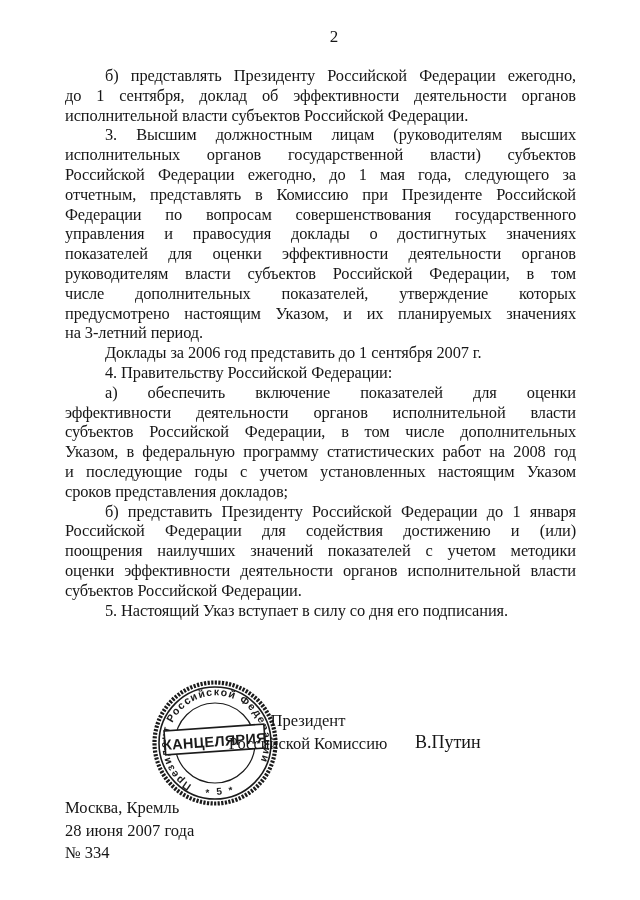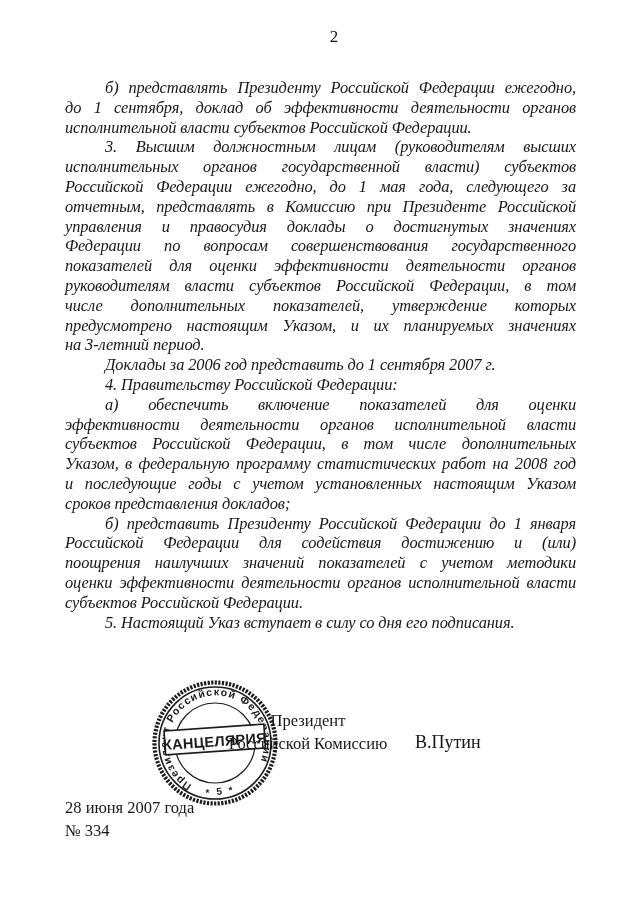--- a/index.html
+++ b/index.html
@@ -7,7 +7,7 @@
         font-family:"Liberation Serif",serif;color:#161616;}
   #page-number{position:absolute;top:27px;left:0;width:100%;padding-left:28px;box-sizing:border-box;
         text-align:center;font-size:17px;}
-  #doc-body{position:absolute;left:65px;top:78px;width:511px;font-style:italic;}
+  #doc-body{position:absolute;left:65px;top:66px;width:511px;}
   .line{font-size:16.4px;line-height:19.8px;letter-spacing:-0.1px;white-space:normal;
         text-align:justify;text-align-last:left;}
   .line.j{text-align-last:justify;}

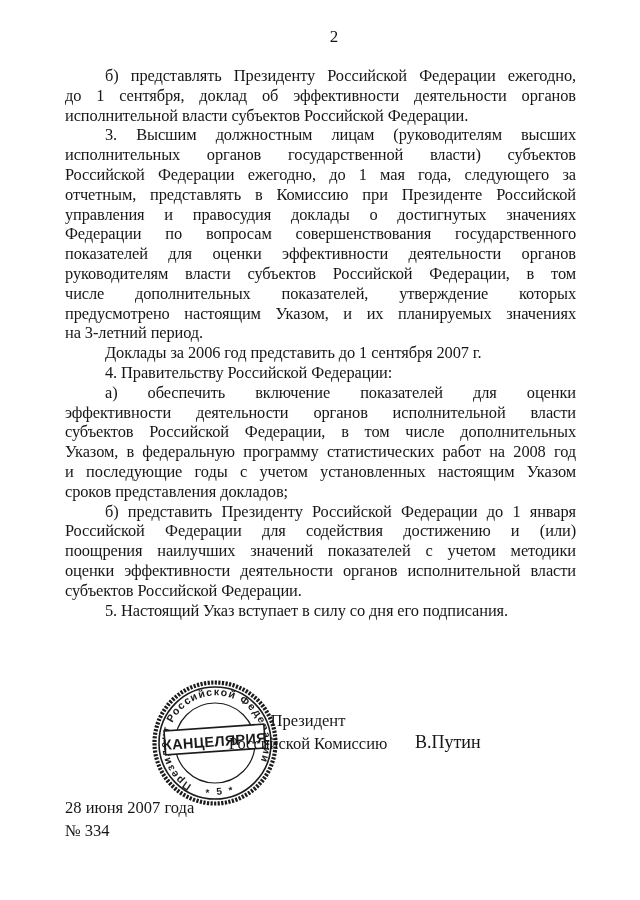--- a/index.html
+++ b/index.html
@@ -36,8 +36,8 @@
         <div class="line j">исполнительных органов государственной власти) субъектов</div>
         <div class="line j">Российской Федерации ежегодно, до 1 мая года, следующего за</div>
         <div class="line j">отчетным, представлять в Комиссию при Президенте Российской</div>
+        <div class="line j">Федерации по вопросам совершенствования государственного</div>
         <div class="line j">управления и правосудия доклады о достигнутых значениях</div>
-        <div class="line j">Федерации по вопросам совершенствования государственного</div>
         <div class="line j">показателей для оценки эффективности деятельности органов</div>
         <div class="line j">руководителям власти субъектов Российской Федерации, в том</div>
         <div class="line j">числе дополнительных показателей, утверждение которых</div>

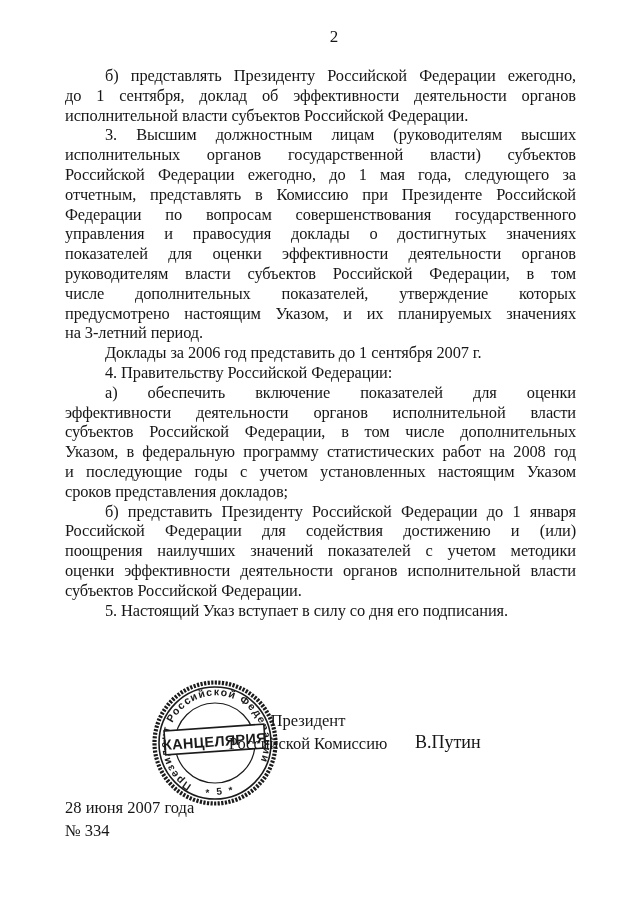--- a/index.html
+++ b/index.html
@@ -96,6 +96,7 @@
   <div id="sig-name">В.Путин</div>
 
   <div id="footer">
+    <div>Москва, Кремль</div>
     <div>28 июня 2007 года</div>
     <div>№ 334</div>
   </div>

